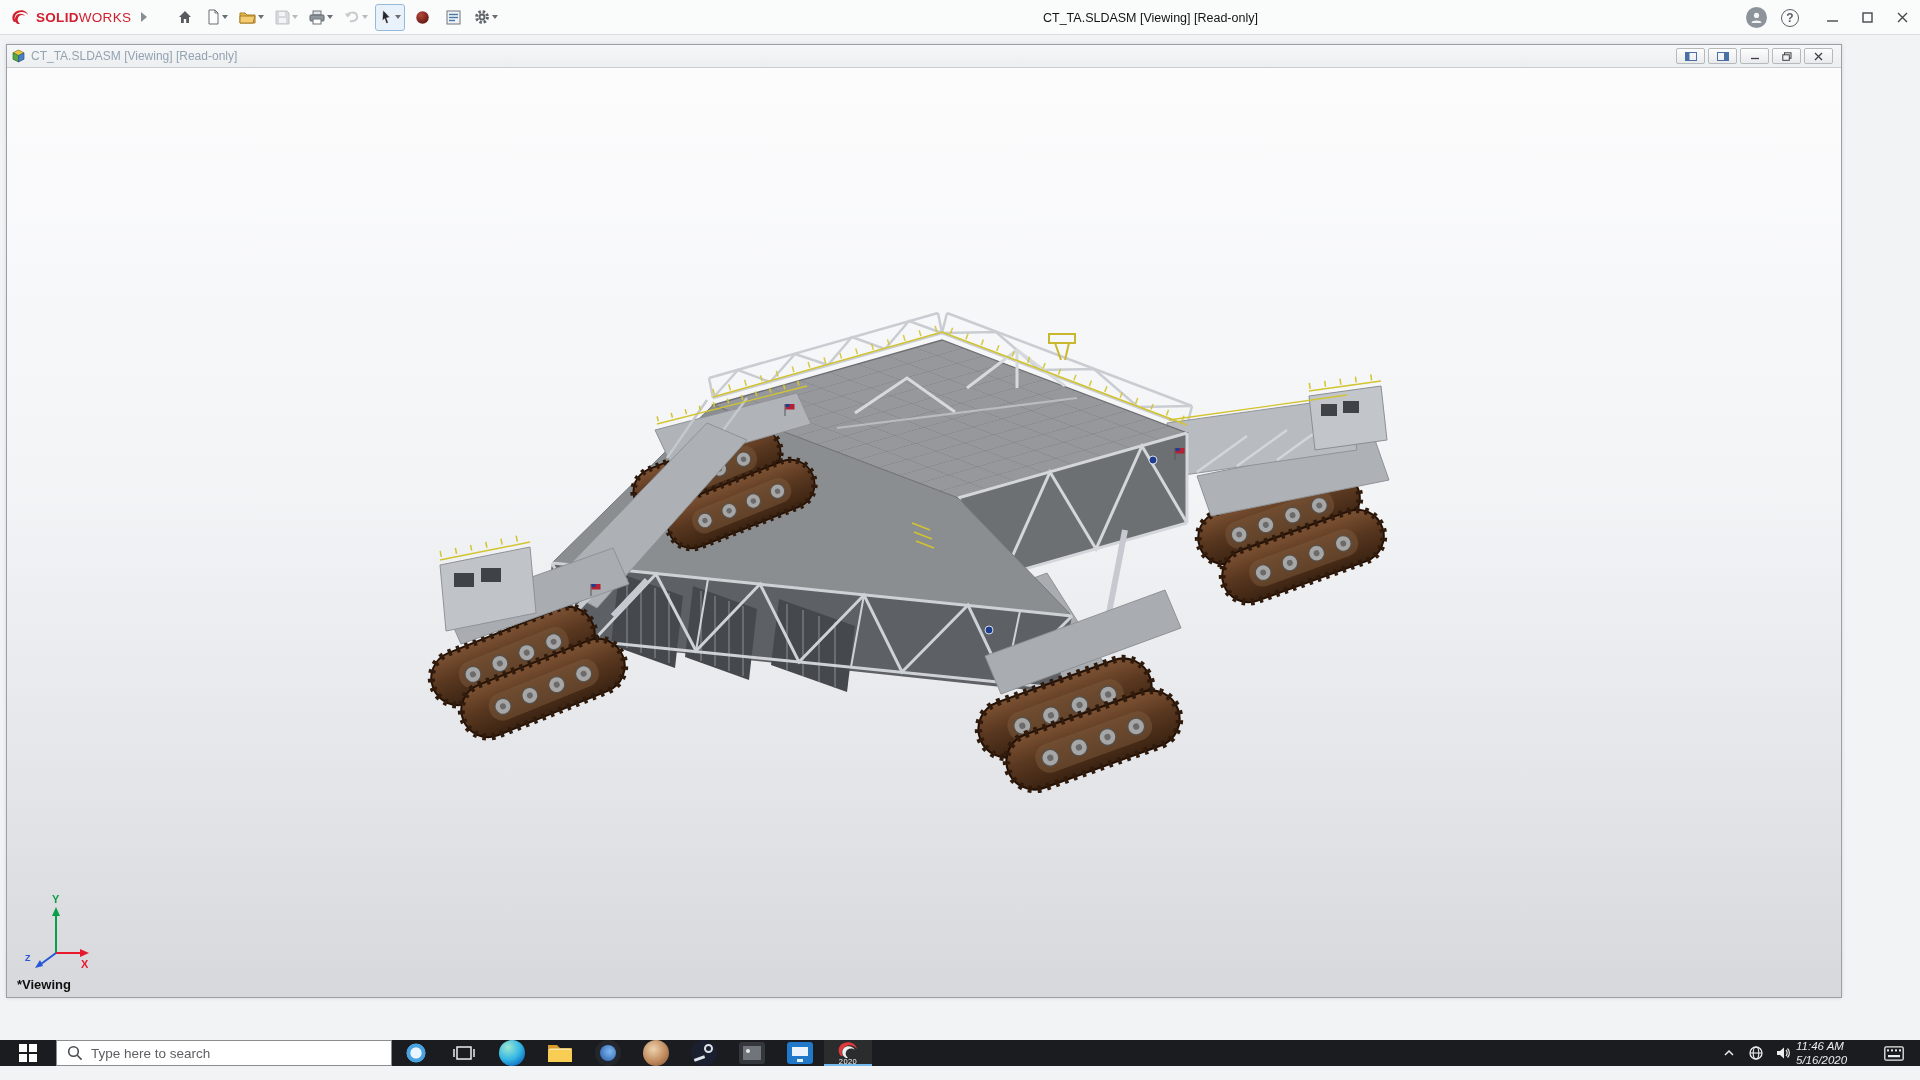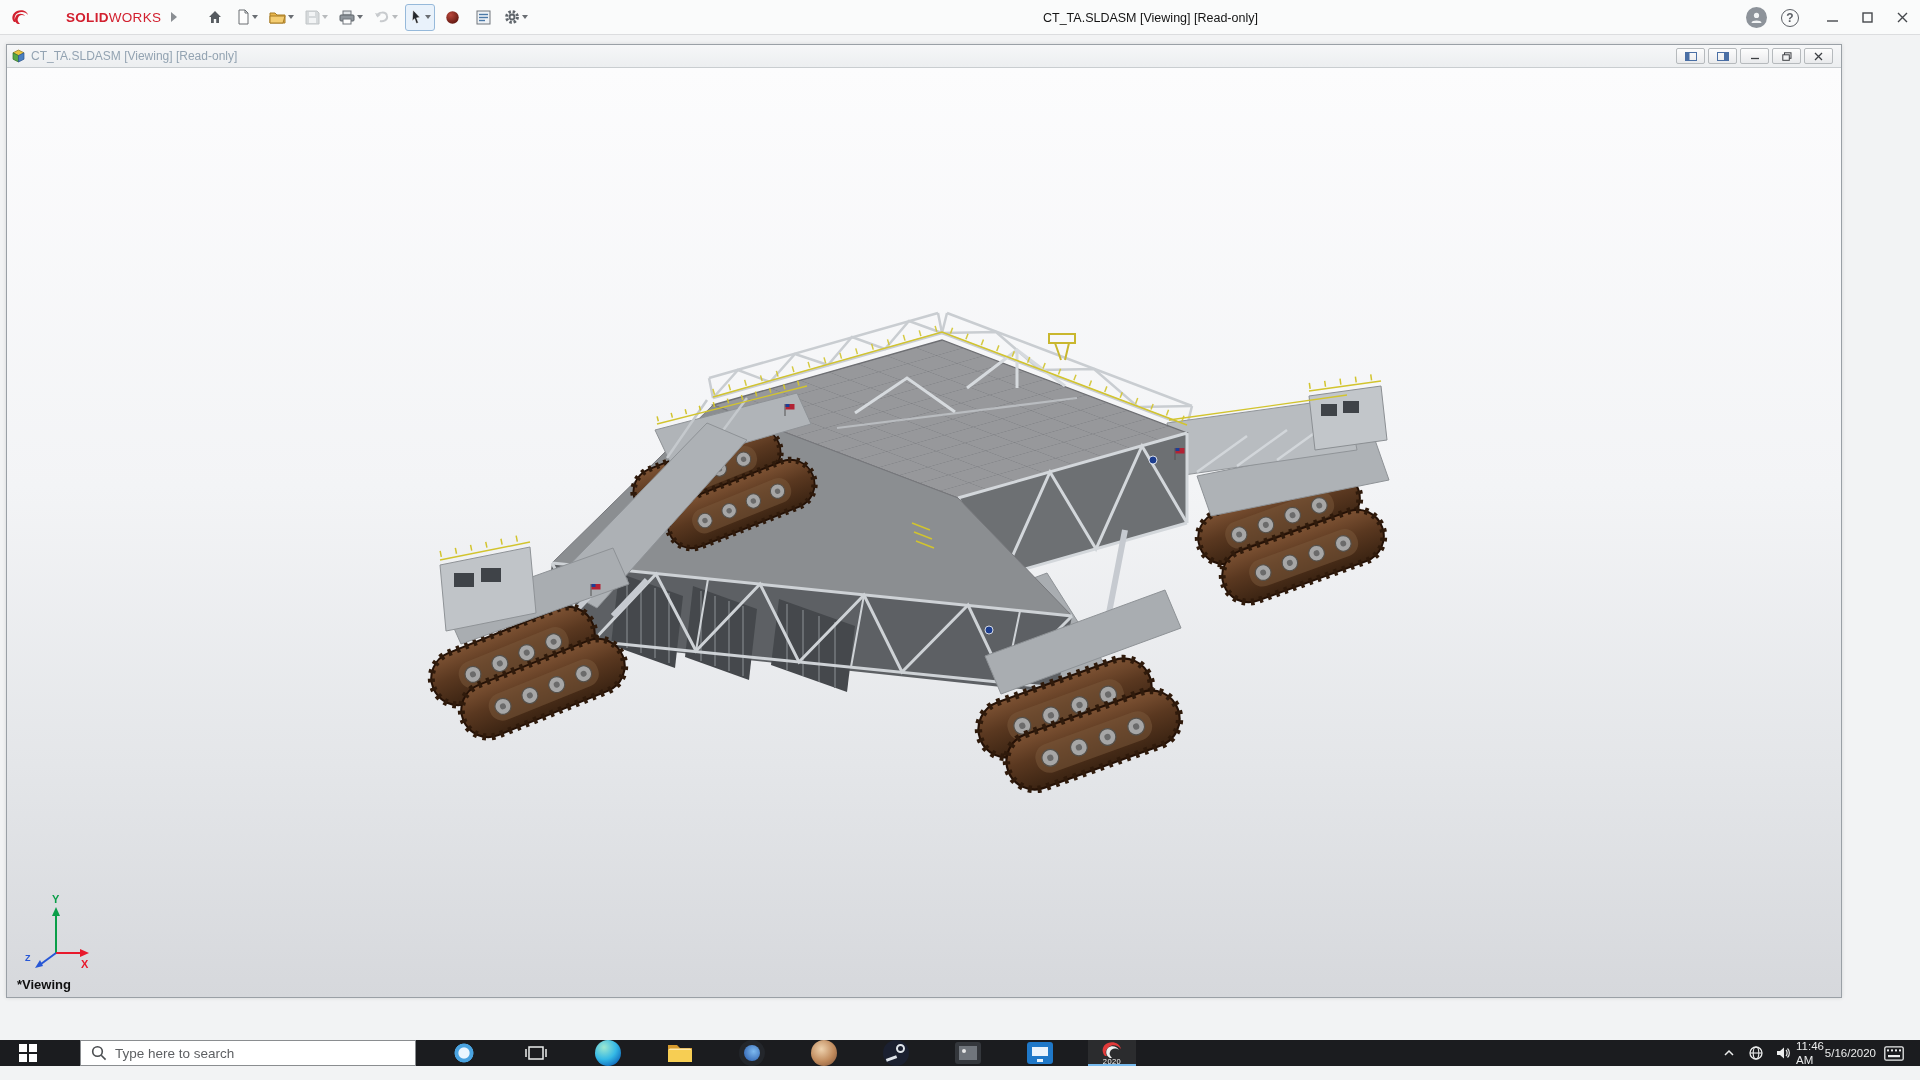--- a/index.html
+++ b/index.html
@@ -10,7 +10,7 @@
   .titlebar { position:absolute; left:0; top:0; width:1920px; height:35px;
     background:#fafbfb; border-bottom:1px solid #dcdddf; display:flex; align-items:center; z-index:30; }
   .brand { display:flex; align-items:center; gap:4px; padding-left:10px; }
-  .brand-text { font-size:13.5px; color:#d2202f; letter-spacing:.3px;margin-left:30px; }
+  .brand-text { font-size:13.5px; color:#d2202f; letter-spacing:.3px; }
   .brand-text b { font-weight:800; }
   .brand-arrow { width:0; height:0; border-top:5px solid transparent; border-bottom:5px solid transparent;
     border-left:6px solid #8a8e93; margin-left:10px; }

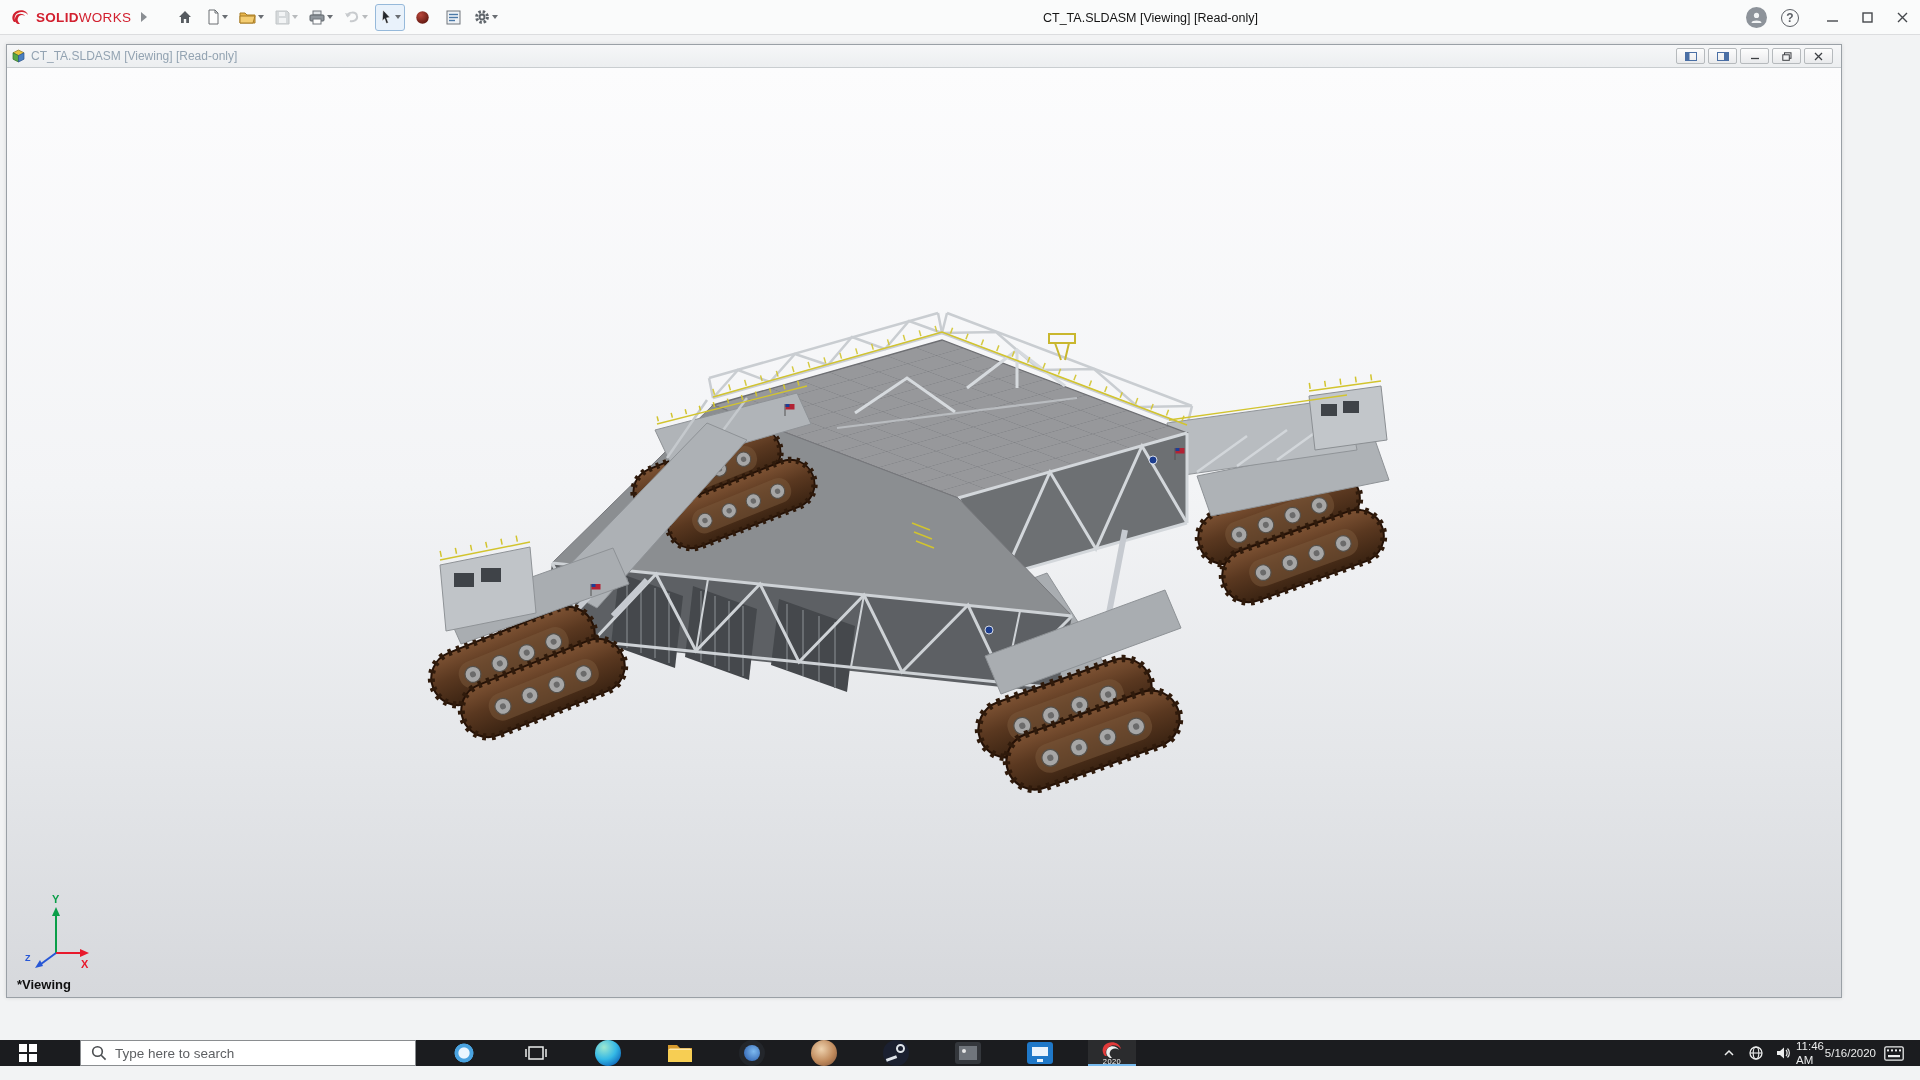--- a/index.html
+++ b/index.html
@@ -49,7 +49,7 @@
 
   
   .taskbar { position:absolute; left:0; top:1040px; width:1920px; height:26px; background:#1b1c1f;
-    display:flex; align-items:stretch; z-index:40; color:#eceded;gap:24px; }
+    display:flex; align-items:stretch; z-index:40; color:#eceded; }
   .tk-start { width:56px; display:flex; align-items:center; justify-content:center; }
   .winlogo { display:grid; grid-template-columns:8px 8px; grid-template-rows:8px 8px; gap:1.5px; }
   .winlogo span { background:#fefefe; }

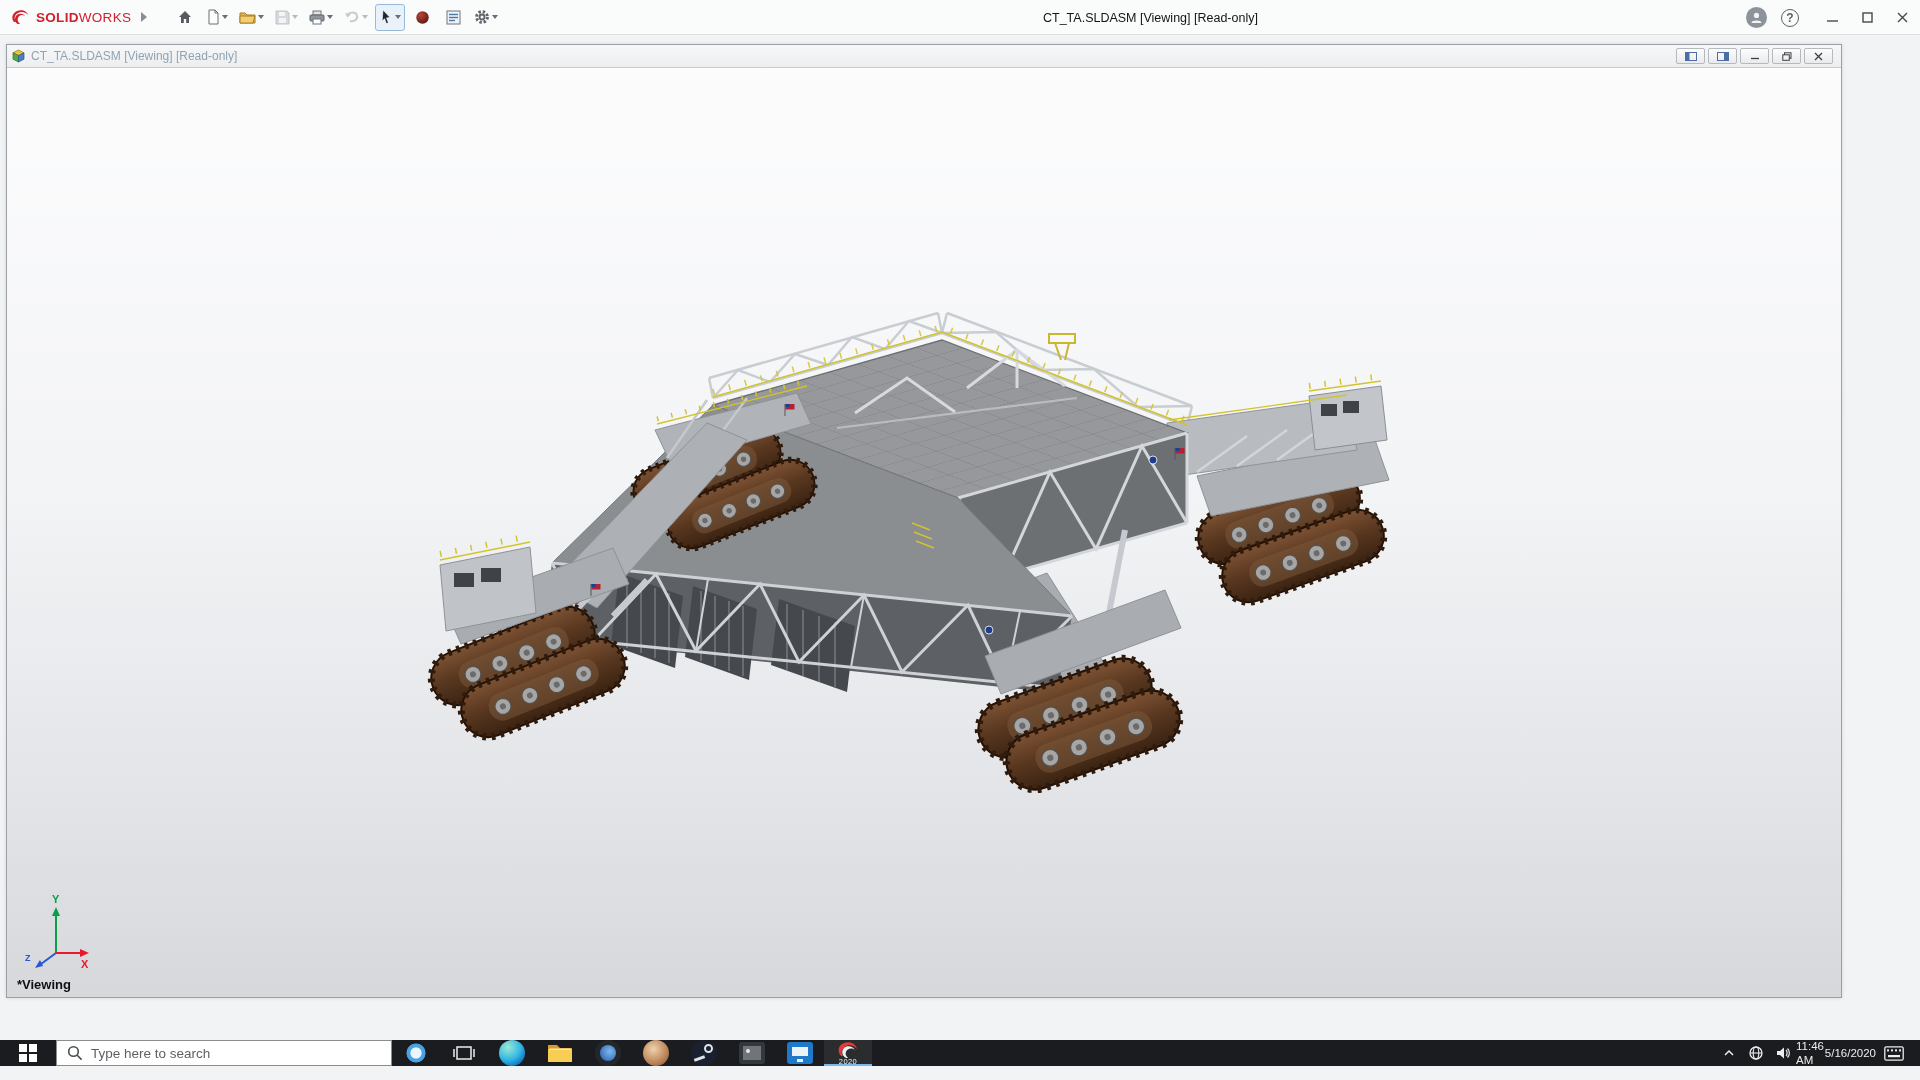--- a/index.html
+++ b/index.html
@@ -63,8 +63,8 @@
   .sw-badge { font-size:7.5px; color:#f5f5f5; margin-top:-3px; letter-spacing:.4px; }
   .tray { margin-left:auto; display:flex; align-items:stretch; }
   .tray-btn { width:27px; display:flex; align-items:center; justify-content:center; }
-  .tk-clock { width:80px; display:flex; align-items:center; justify-content:center;
-    font-size:11.5px; line-height:14px; }
+  .tk-clock { width:80px; display:flex; flex-direction:column; justify-content:center;
+    font-size:11.5px; line-height:14px;font-style:italic; }
   .tk-kbd { width:36px; display:flex; align-items:center; justify-content:center; margin-right:8px; }
 
   svg { display:block; }

